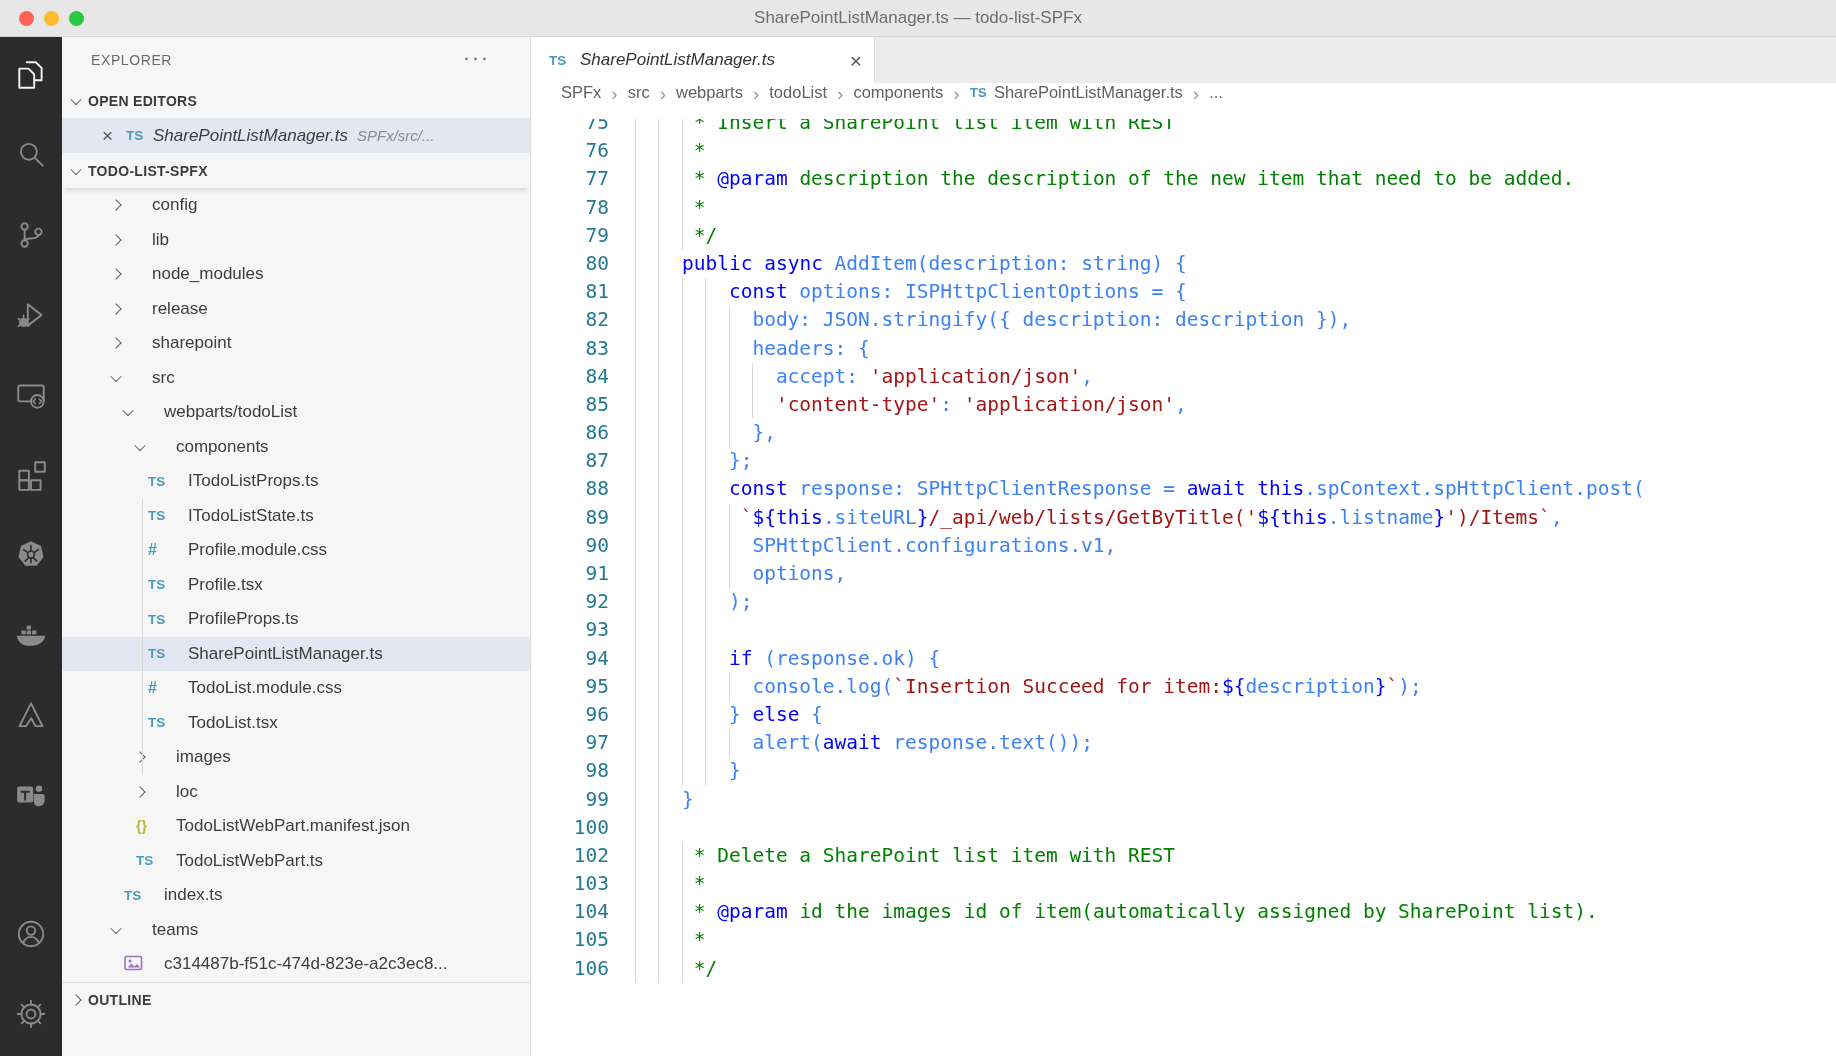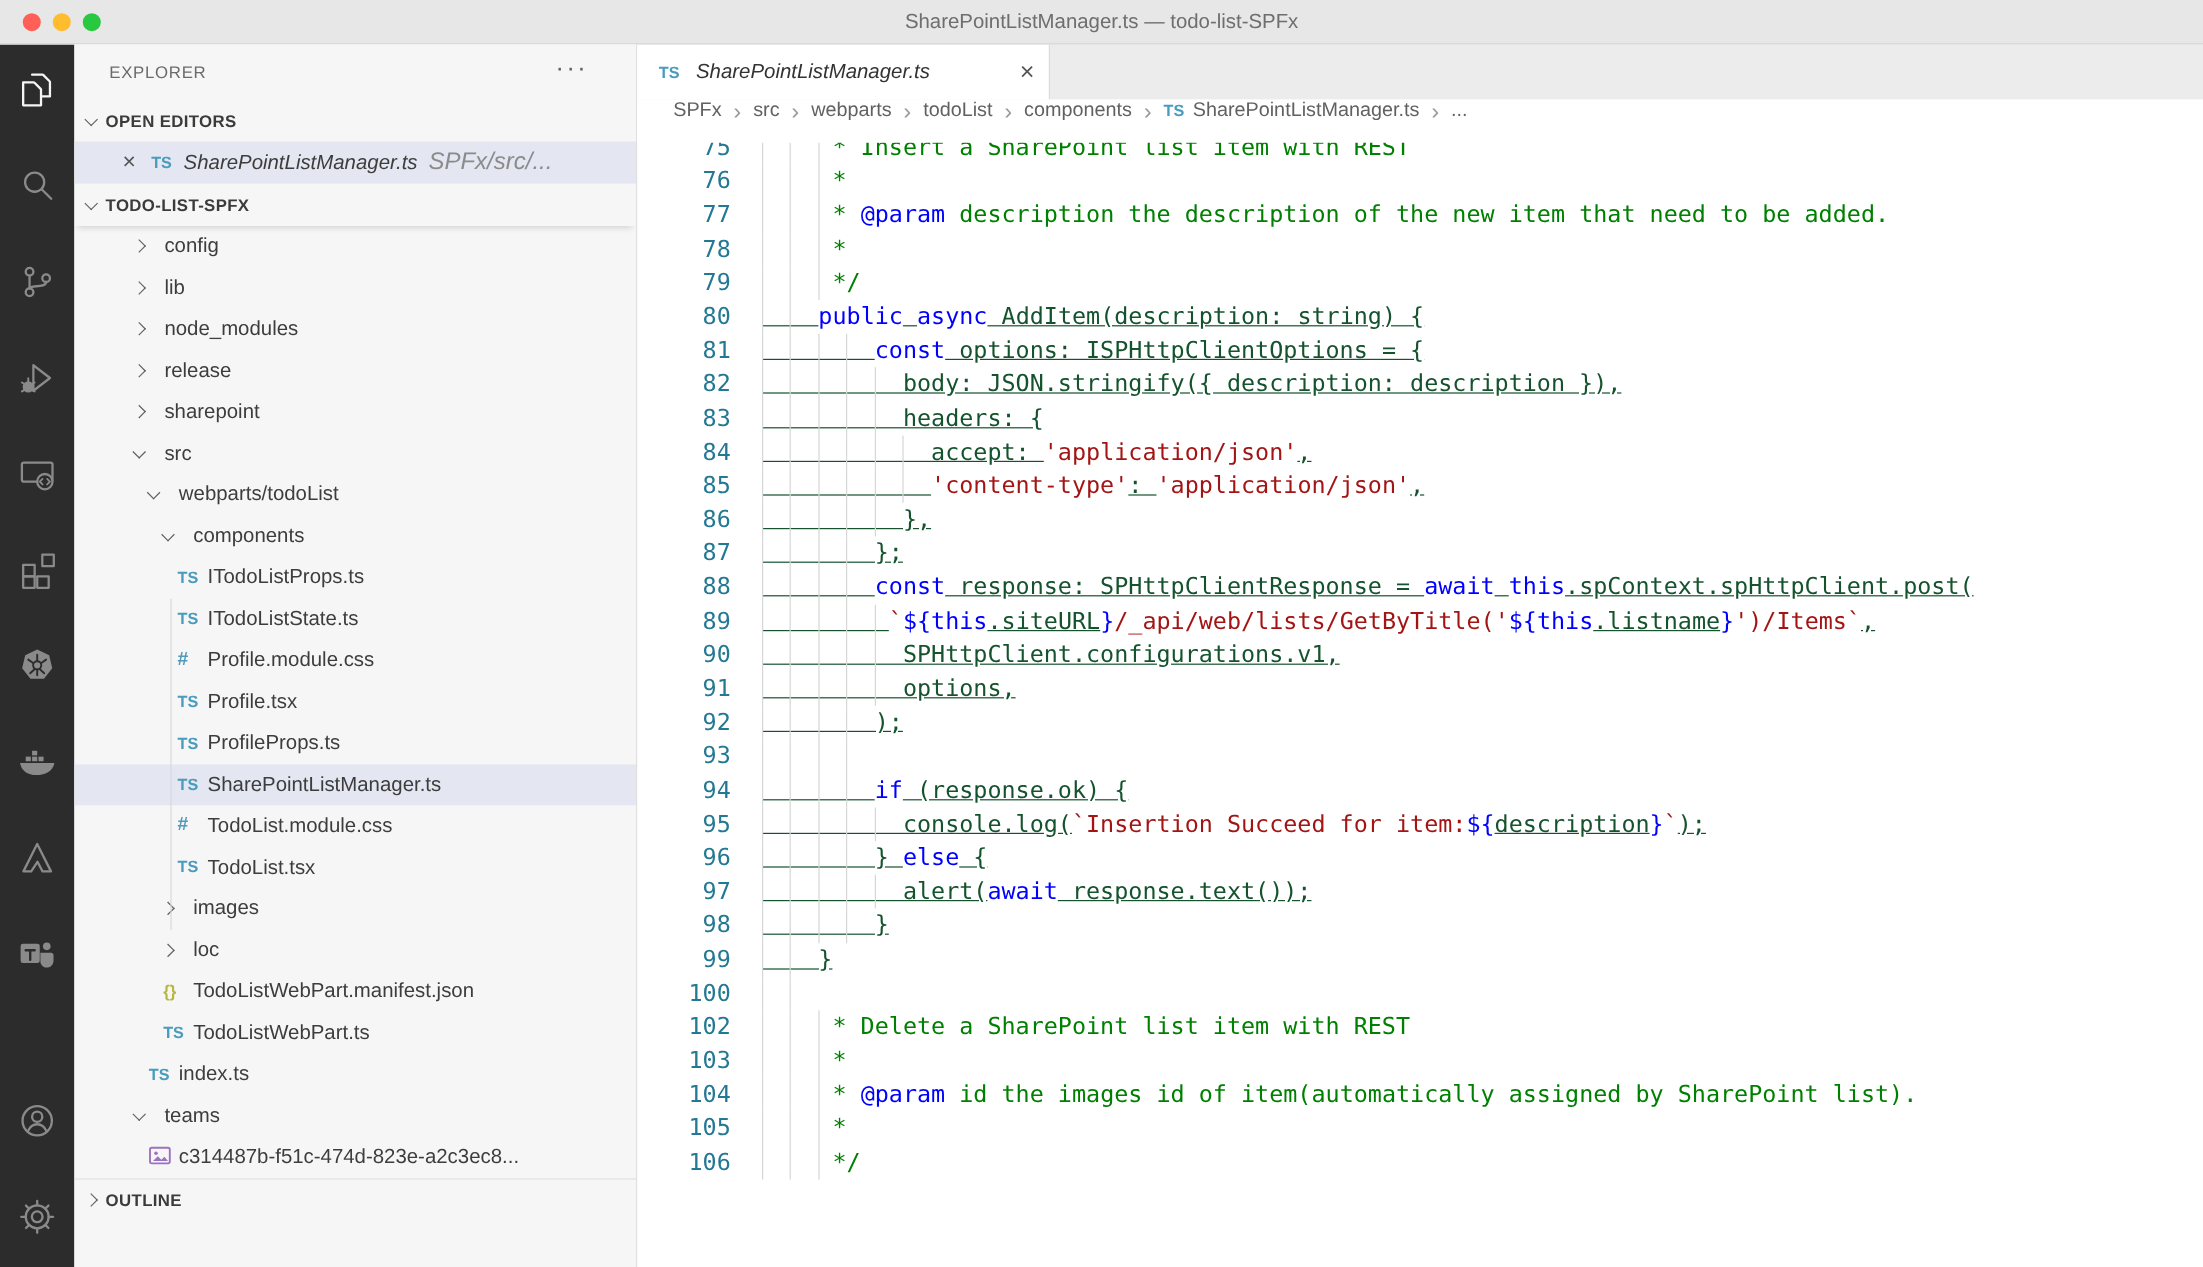--- a/index.html
+++ b/index.html
@@ -47,7 +47,7 @@
     padding-left:40px; white-space:nowrap; overflow:hidden; cursor:pointer; }
   .oe-close { width:24px; font-size:19px; color:#565656; flex:none; }
   .oe-name { font-style:italic; font-size:17px; color:#3d3d3d; margin-left:5px; }
-  .oe-path { font-style:italic; font-size:20px; color:#8b8b8b; margin-left:9px; }
+  .oe-path { font-style:italic; font-size:15px; color:#8b8b8b; margin-left:9px; }
 
   #tree { position:relative; }
   .trow { height:34.5px; display:flex; align-items:center; font-size:17px; cursor:pointer;

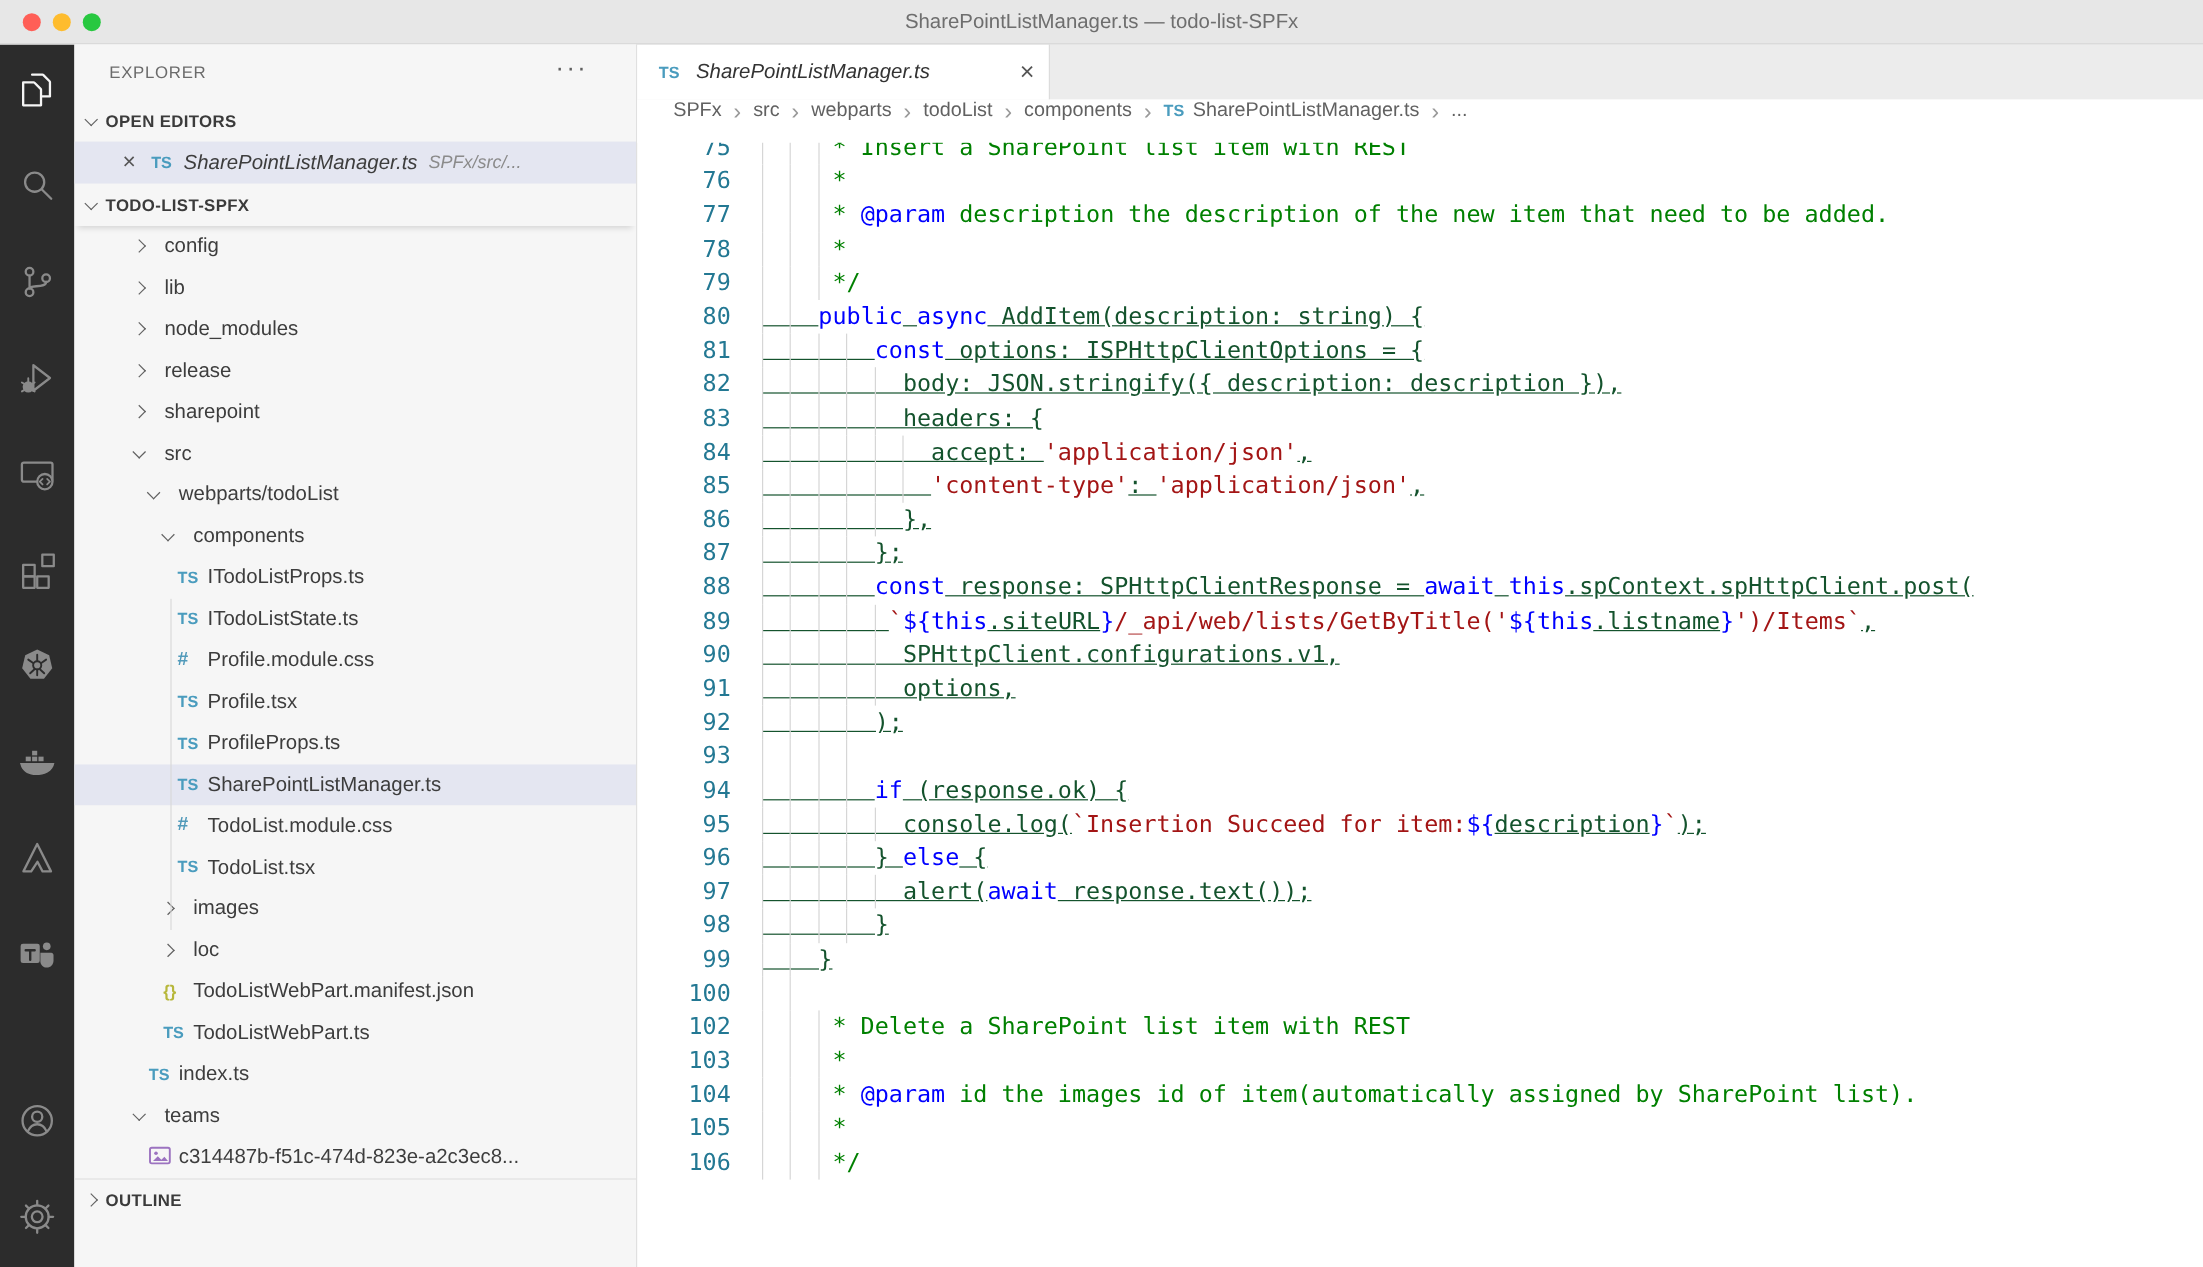--- a/index.html
+++ b/index.html
@@ -54,7 +54,7 @@
     white-space:nowrap; }
   .trow.sel { background:#e4e6f1; }
   .t-gap { width:22px; display:flex; align-items:center; justify-content:flex-start; flex:none; }
-  .t-label { margin-left:3px; }
+  .t-label { margin-left:18px; }
   .seti { font-weight:bold; font-size:13.5px; display:inline-block; width:22px; flex:none; }
   .seti-ts  { color:#4a9cbe; }
   .seti-css { color:#519aba; font-size:16px; }

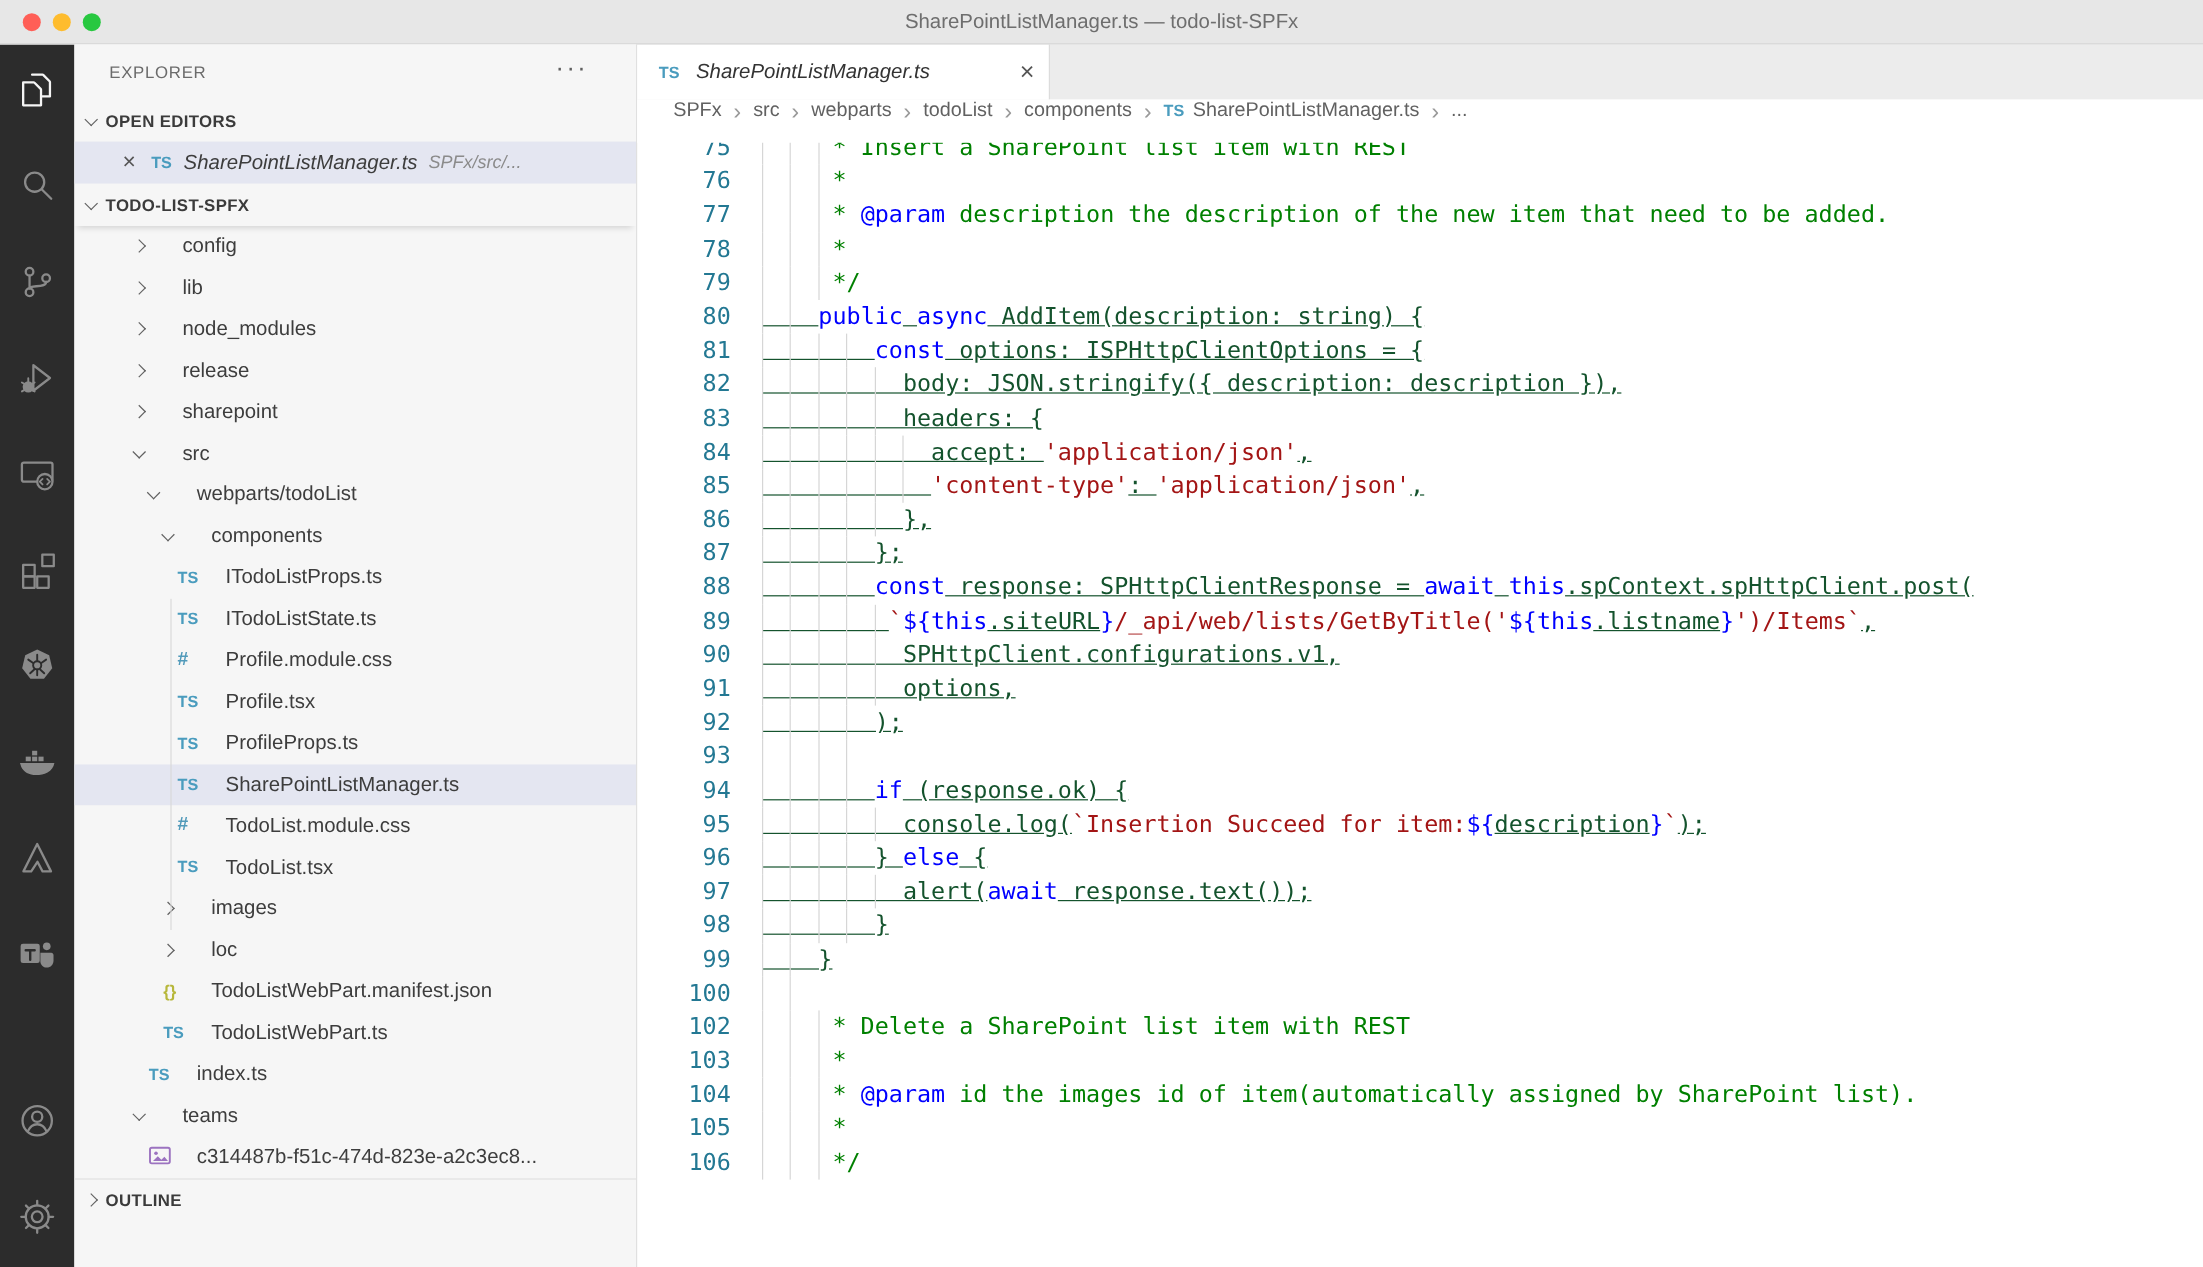--- a/index.html
+++ b/index.html
@@ -81,7 +81,7 @@
   .cl { height:28.2px; line-height:28.2px; white-space:pre; position:relative; }
   .ln { display:inline-block; width:78px; text-align:right; color:#237893; }
   .ct { display:inline-block; padding-left:26px; }
-  .tk-p { color:#14532d;text-decoration:underline; }
+  .tk-p { color:#3b82f6; }
   .tk-k { color:#0000ff; }
   .tk-s { color:#a31515; }
   .tk-c { color:#008000; }

